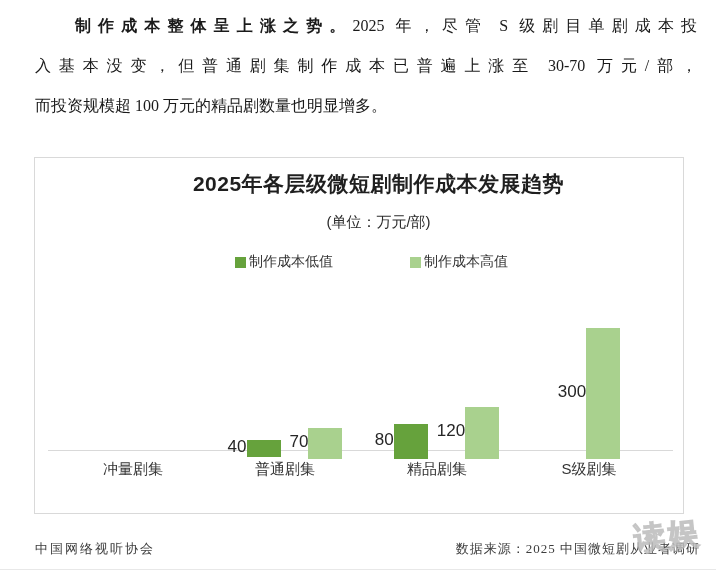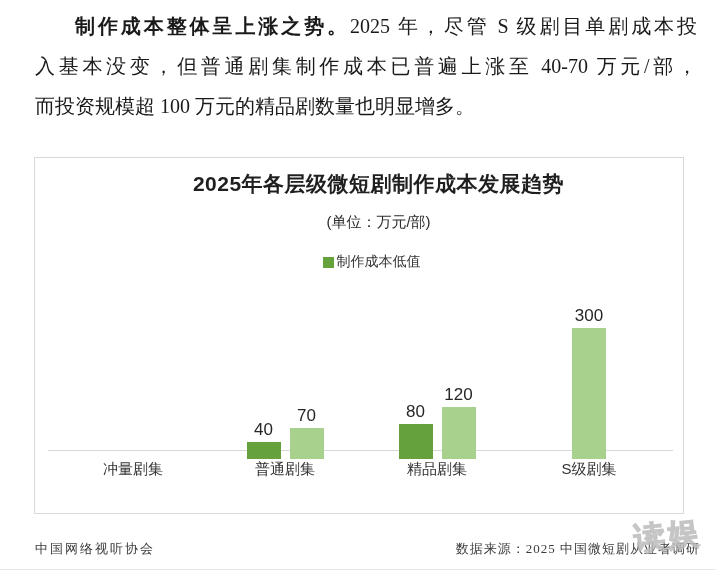--- a/index.html
+++ b/index.html
@@ -14,7 +14,7 @@
   
   .paragraph{
     position:absolute;left:35px;top:6px;width:662px;
-    font-size:20px;line-height:40px;
+    font-size:16px;line-height:40px;
   }
   .para-line{
     text-align:justify;

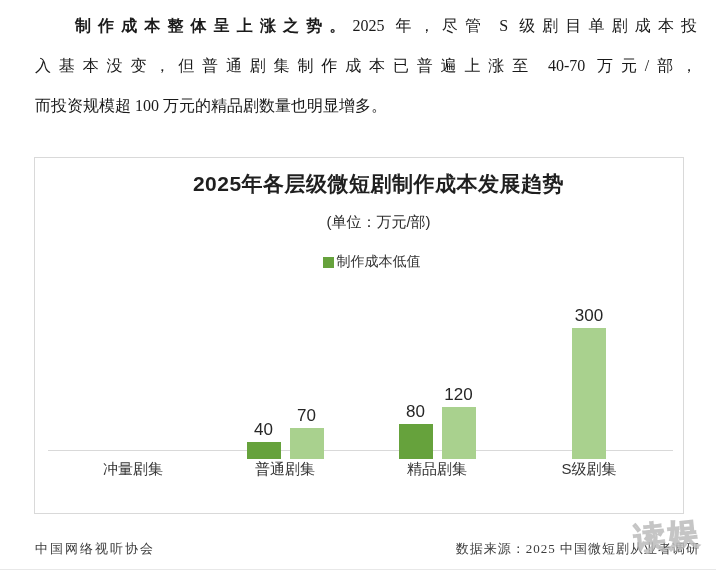--- a/index.html
+++ b/index.html
@@ -109,7 +109,7 @@
 
   <div class="paragraph">
     <div class="para-line first"><span class="lead-bold">制作成本整体呈上涨之势。</span><span>2025 年，尽管 S 级剧目单剧成本投</span></div>
-    <div class="para-line">入基本没变，但普通剧集制作成本已普遍上涨至 40-70 万元/部，</div>
+    <div class="para-line">入基本没变，但普通剧集制作成本已普遍上涨至 30-70 万元/部，</div>
     <div class="para-line last">而投资规模超 100 万元的精品剧数量也明显增多。</div>
   </div>
 

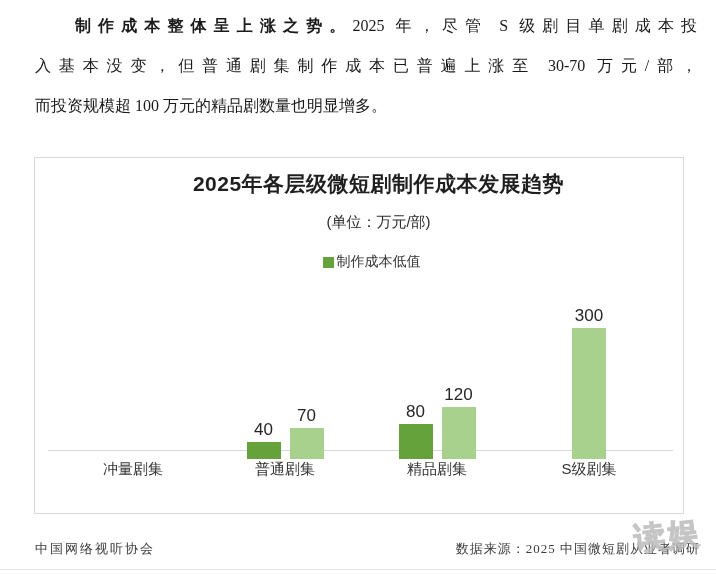--- a/index.html
+++ b/index.html
@@ -122,6 +122,10 @@
         <span class="legend-swatch" style="background: rgb(102, 162, 60);"></span>
         <span class="legend-label">制作成本低值</span>
       </div>
+      <div class="legend-entry">
+        <span class="legend-swatch" style="background: rgb(169, 209, 142);"></span>
+        <span class="legend-label">制作成本高值</span>
+      </div>
     </div>
 
     <div class="axis-line"></div>

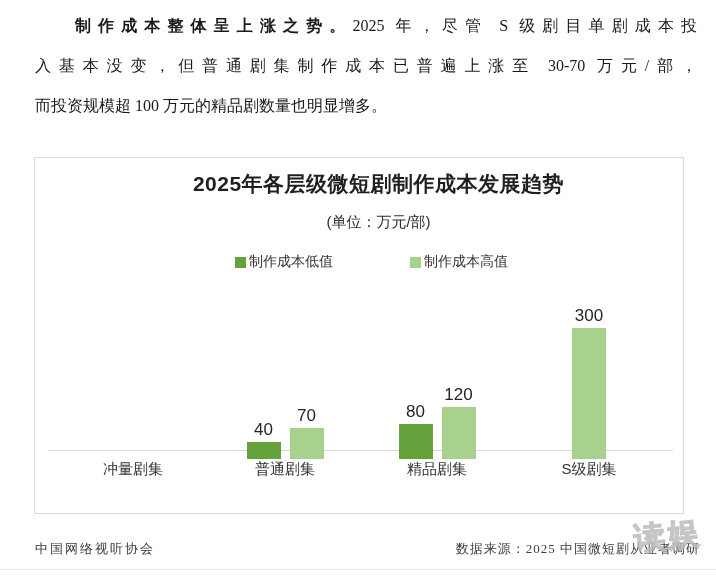--- a/index.html
+++ b/index.html
@@ -68,7 +68,7 @@
     display:flex;flex-direction:column;align-items:center;
   }
   .bars{display:flex;align-items:flex-end;gap:9px;}
-  .bar-col{display:flex;flex-direction:column;align-items:center;text-align:center;}
+  .bar-col{display:flex;flex-direction:row;align-items:center;text-align:center;}
   .bar-value{
     font-size:17px;color:#262626;margin-bottom:4px;line-height:1;
   }

